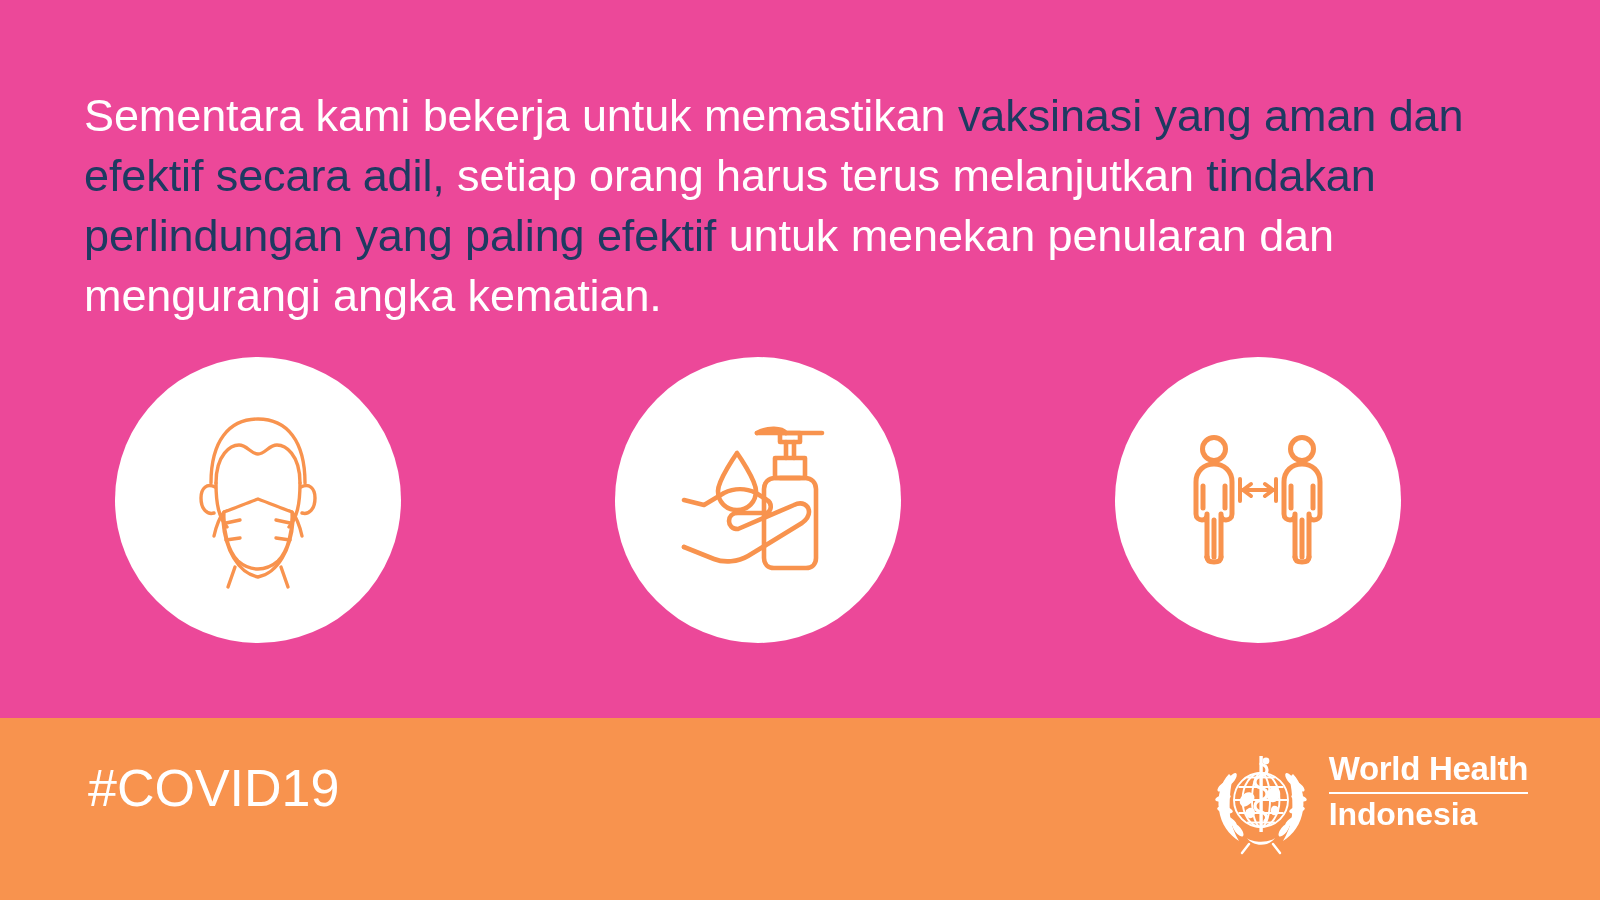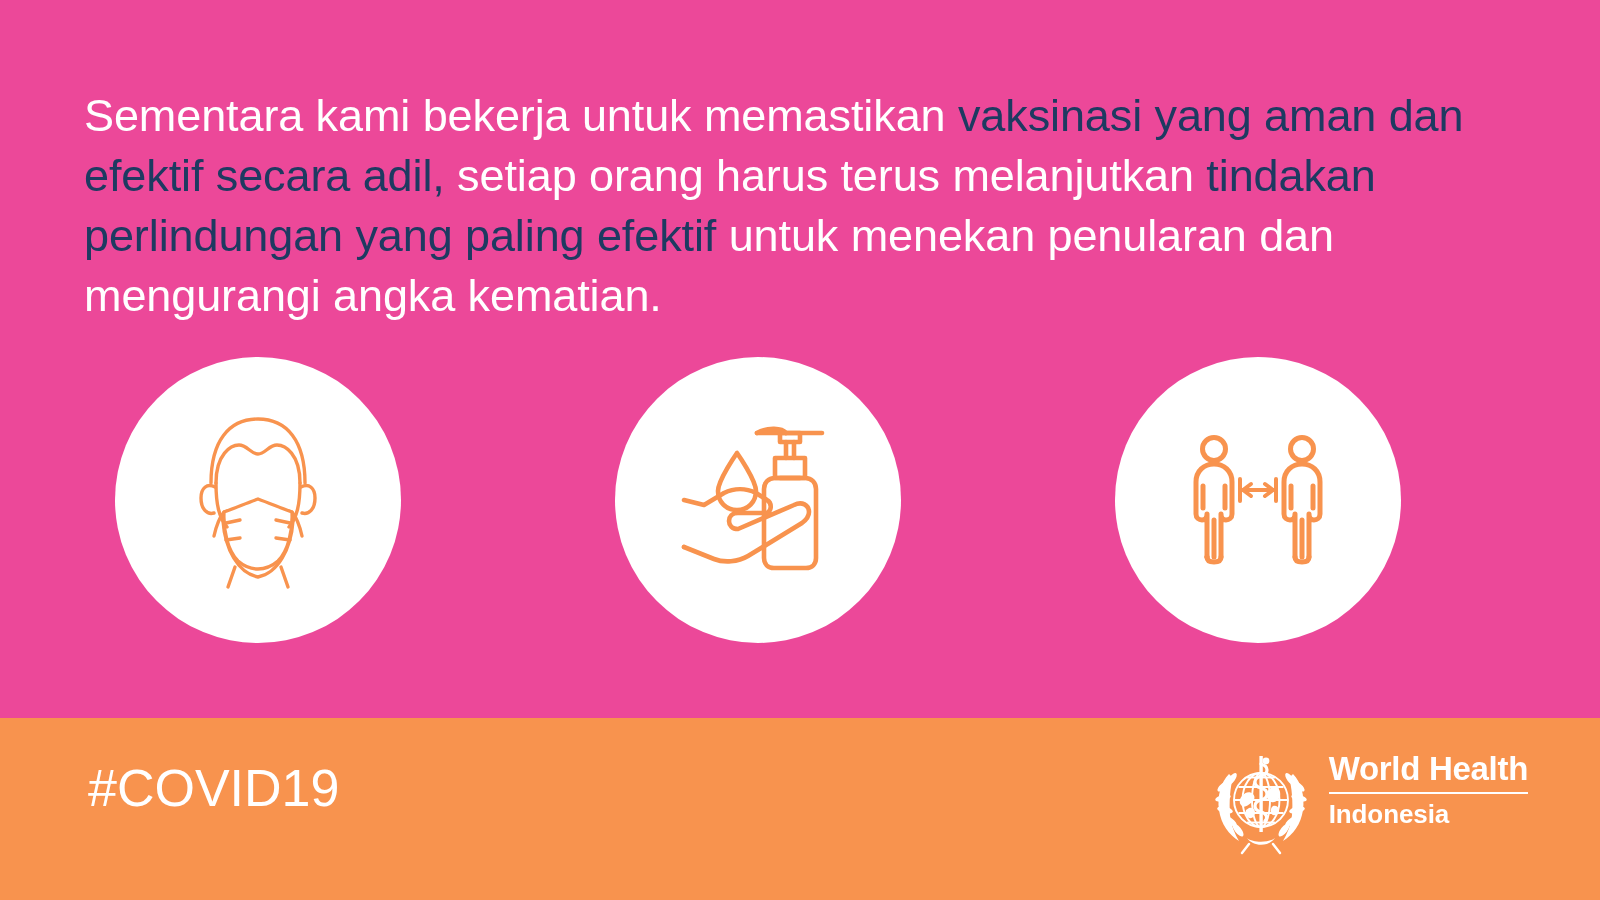--- a/index.html
+++ b/index.html
@@ -117,7 +117,7 @@
     width: 100%;
   }
   .who-region {
-    font-size: 26px;
+    font-size: 32px;
     line-height: 30px;
     font-weight: 700;
     color: #ffffff;

